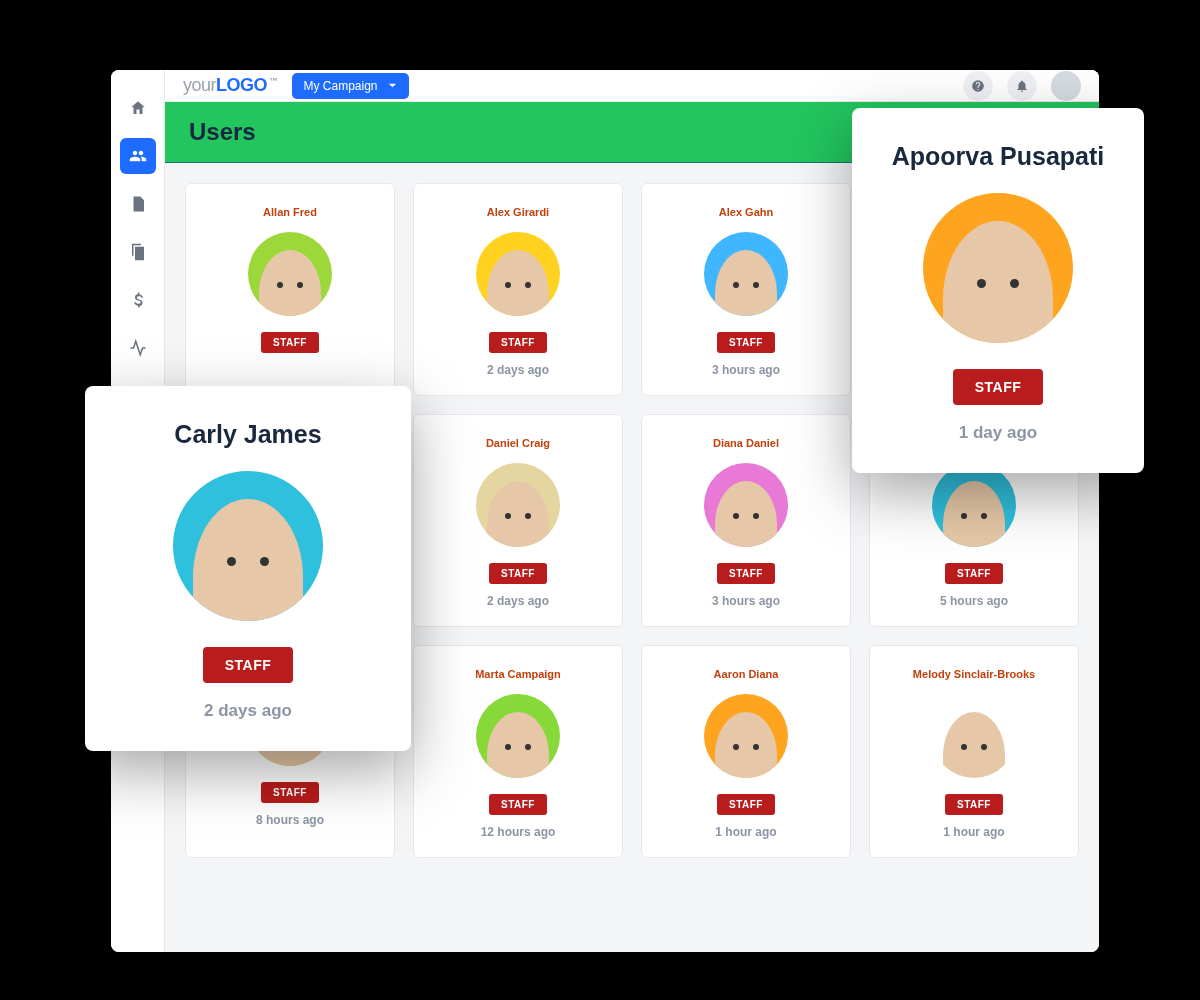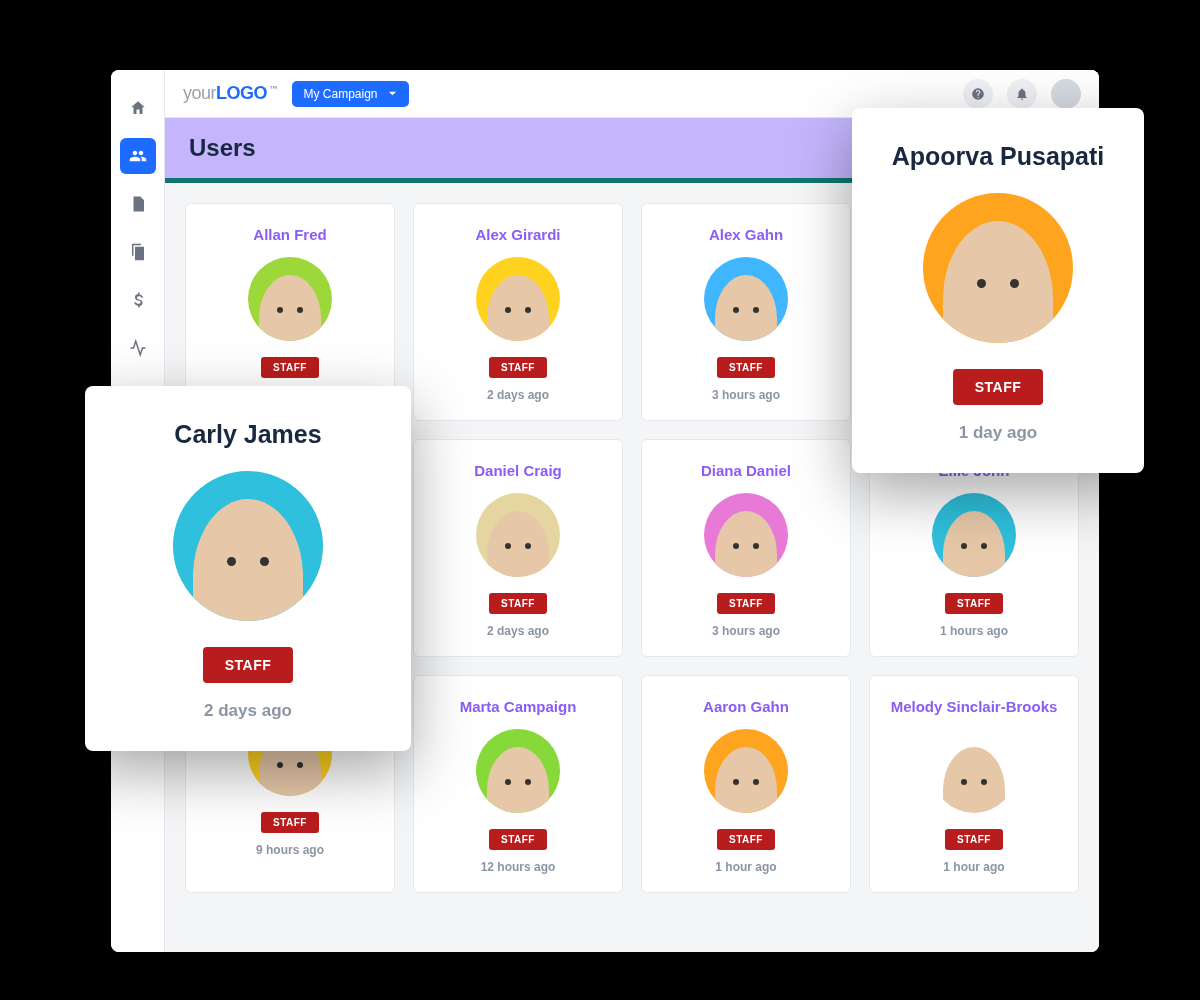--- a/index.html
+++ b/index.html
@@ -55,7 +55,7 @@
       background: #f3f5f7;
     }
     .topbar {
-      height: 48px;
+      height: 32px;
       background: #fff;
       border-bottom: 1px solid #e6e8eb;
       display: flex;

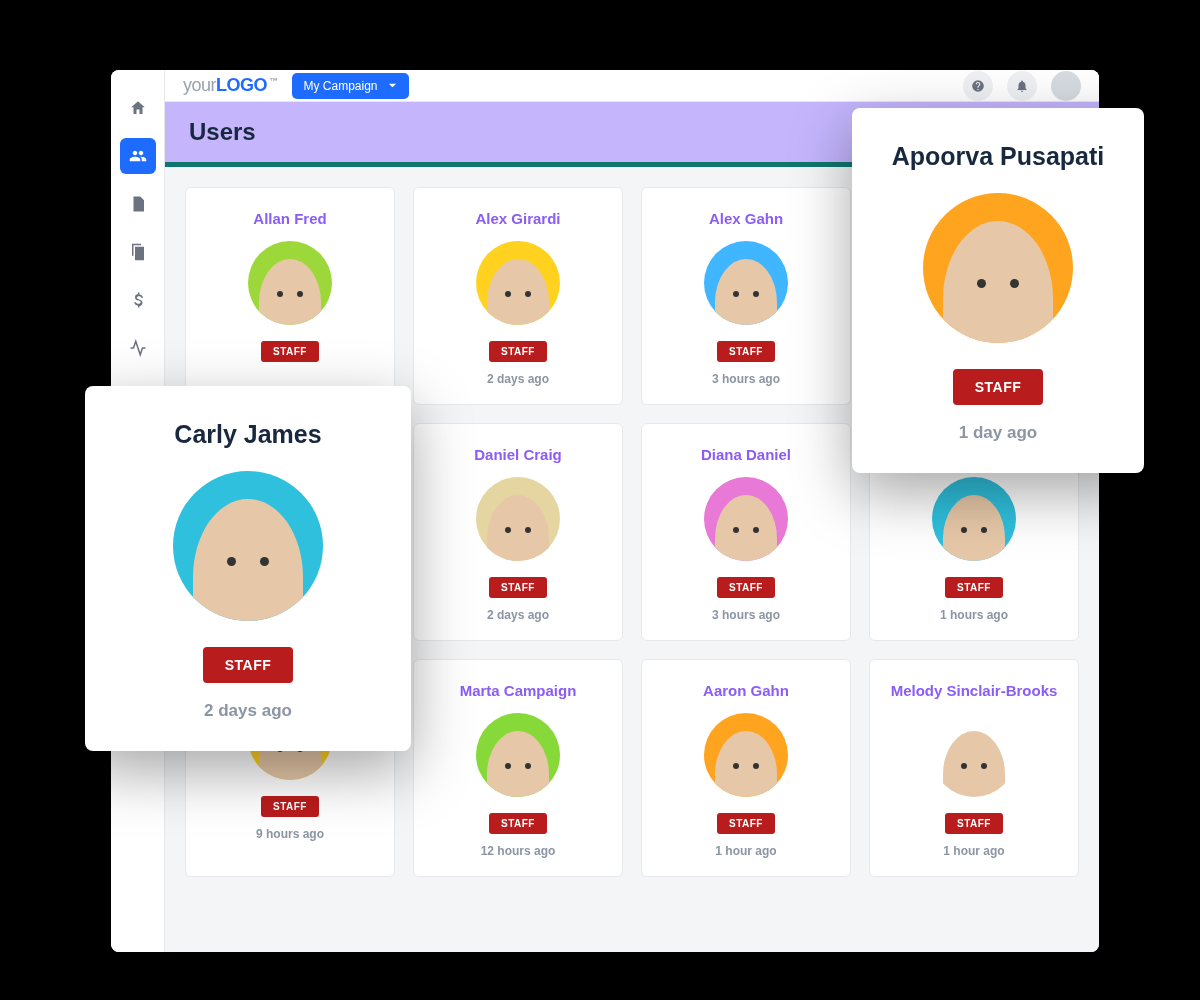--- a/index.html
+++ b/index.html
@@ -103,8 +103,8 @@
       cursor: pointer;
     }
     .page-head {
-      background: #c4b5fd;
-      border-bottom: 5px solid #0f766e;
+      background: #22c55e;
+      border-bottom: 1px solid #0f766e;
       padding: 16px 24px;
     }
     .page-head h1 {

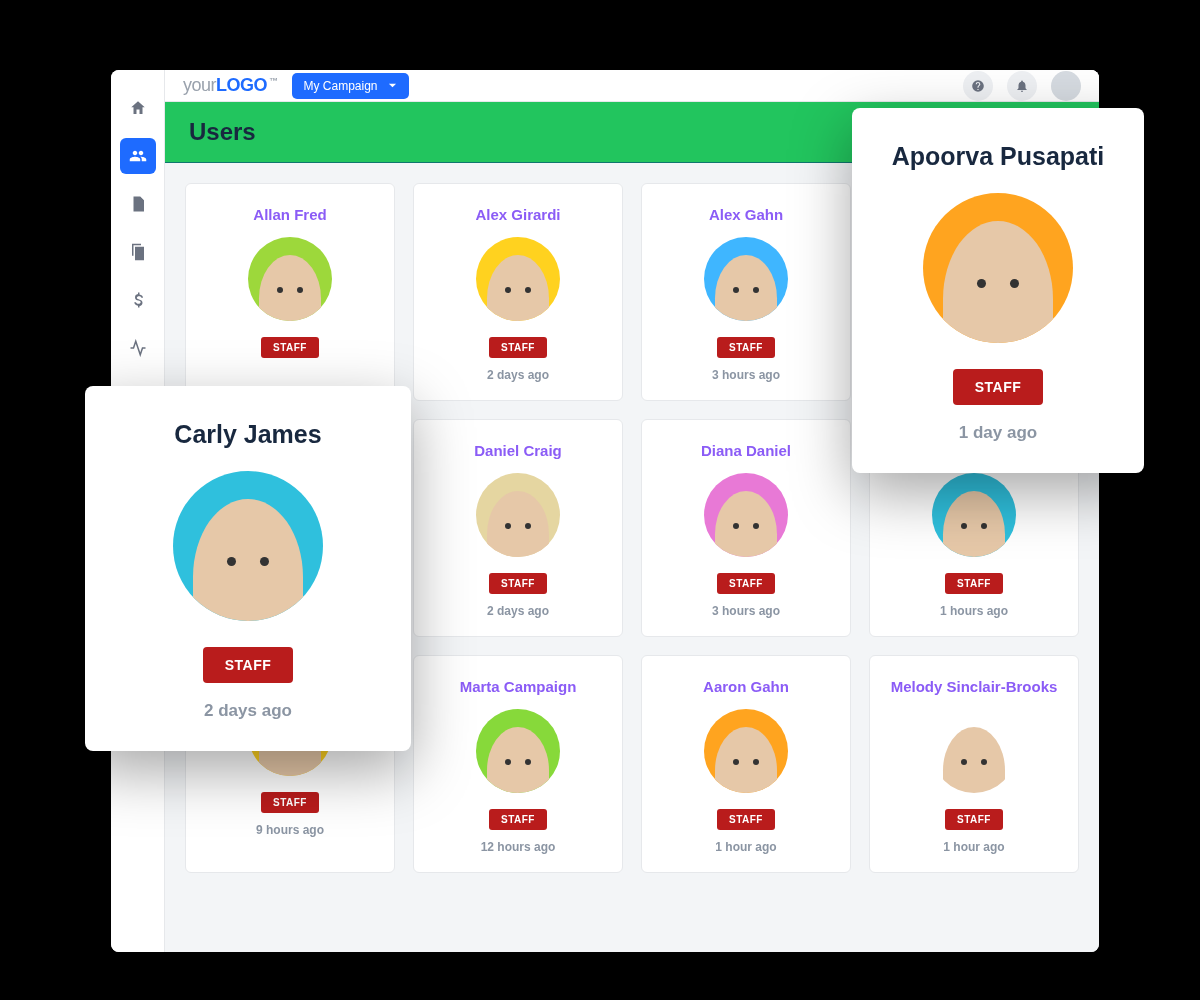--- a/index.html
+++ b/index.html
@@ -130,9 +130,9 @@
       cursor: pointer;
     }
     .user-card .name {
-      font-size: 15px;
+      font-size: 11px;
       font-weight: 700;
-      color: #8b5cf6;
+      color: #c2410c;
       margin-bottom: 14px;
       text-align: center;
     }

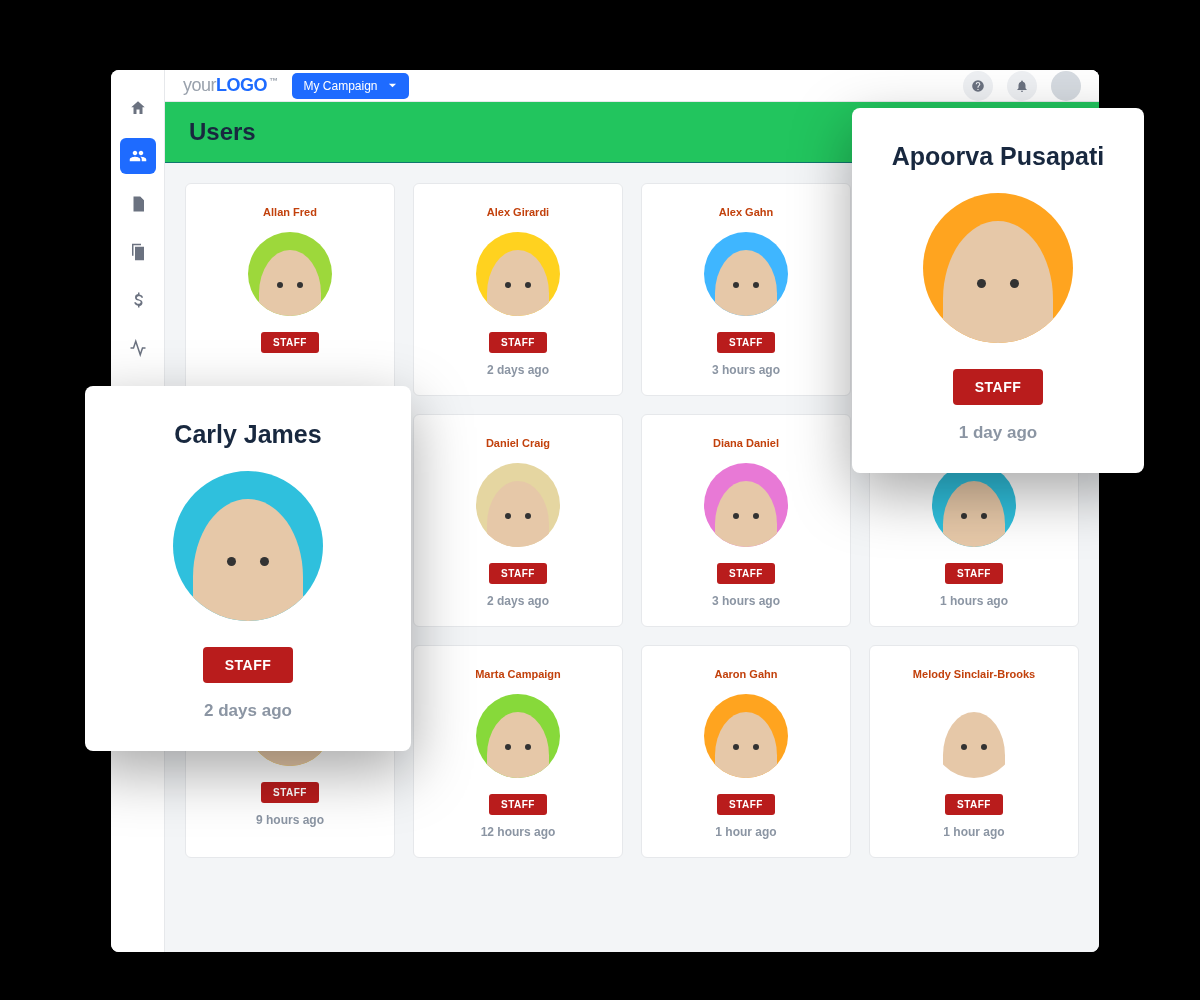--- a/index.html
+++ b/index.html
@@ -364,7 +364,7 @@
             <div class="avatar-face"></div>
           </div>
           <div class="badge">STAFF</div>
-          <div class="timestamp">1 hours ago</div>
+          <div class="timestamp">5 hours ago</div>
         </div>
         <div class="user-card">
           <div class="name"></div>

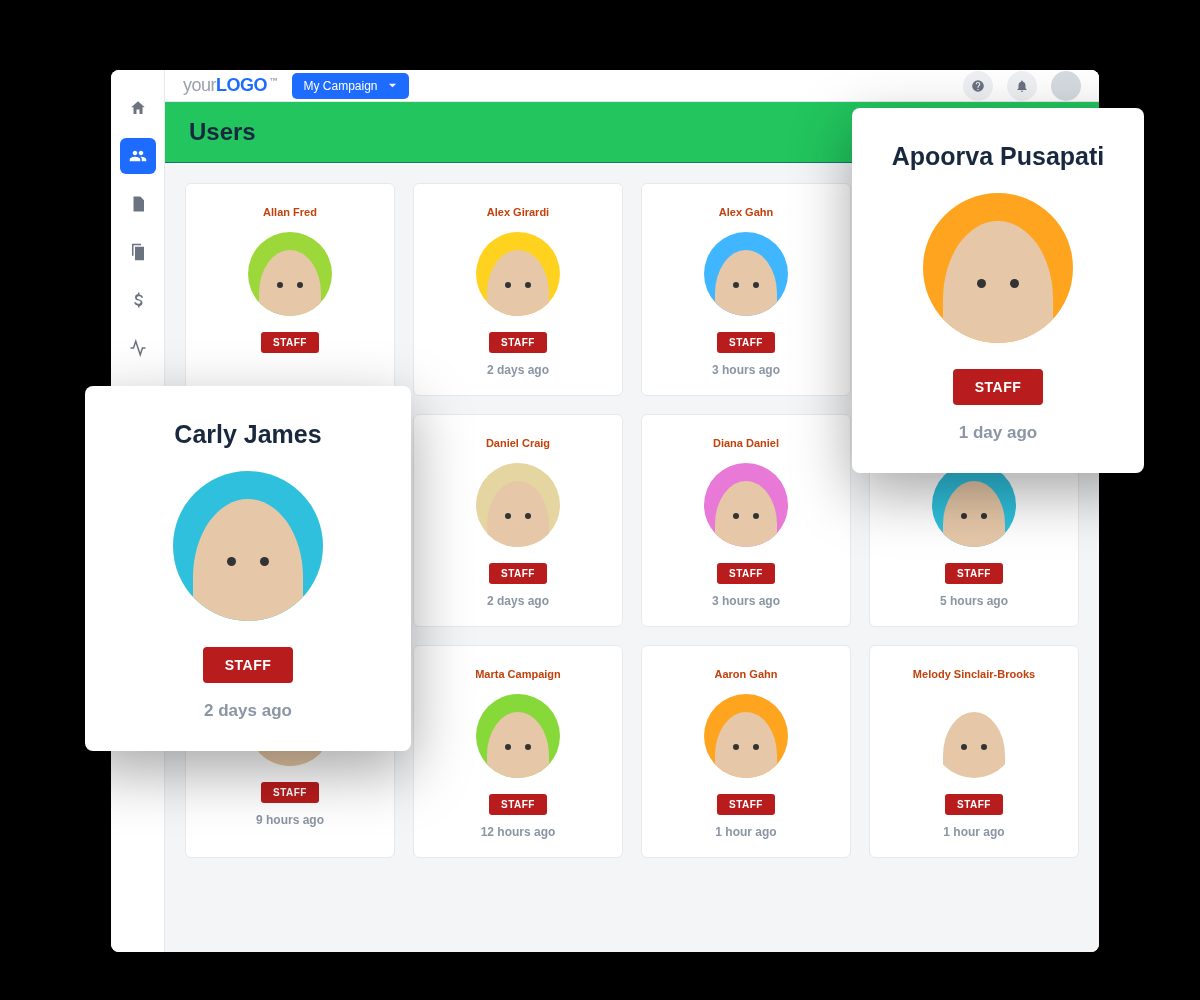--- a/index.html
+++ b/index.html
@@ -383,7 +383,7 @@
           <div class="timestamp">12 hours ago</div>
         </div>
         <div class="user-card">
-          <div class="name">Aaron Gahn</div>
+          <div class="name">Aaron Diana</div>
           <div class="avatar-circle" style="background: rgb(255, 164, 31);">
             <div class="avatar-face"></div>
           </div>

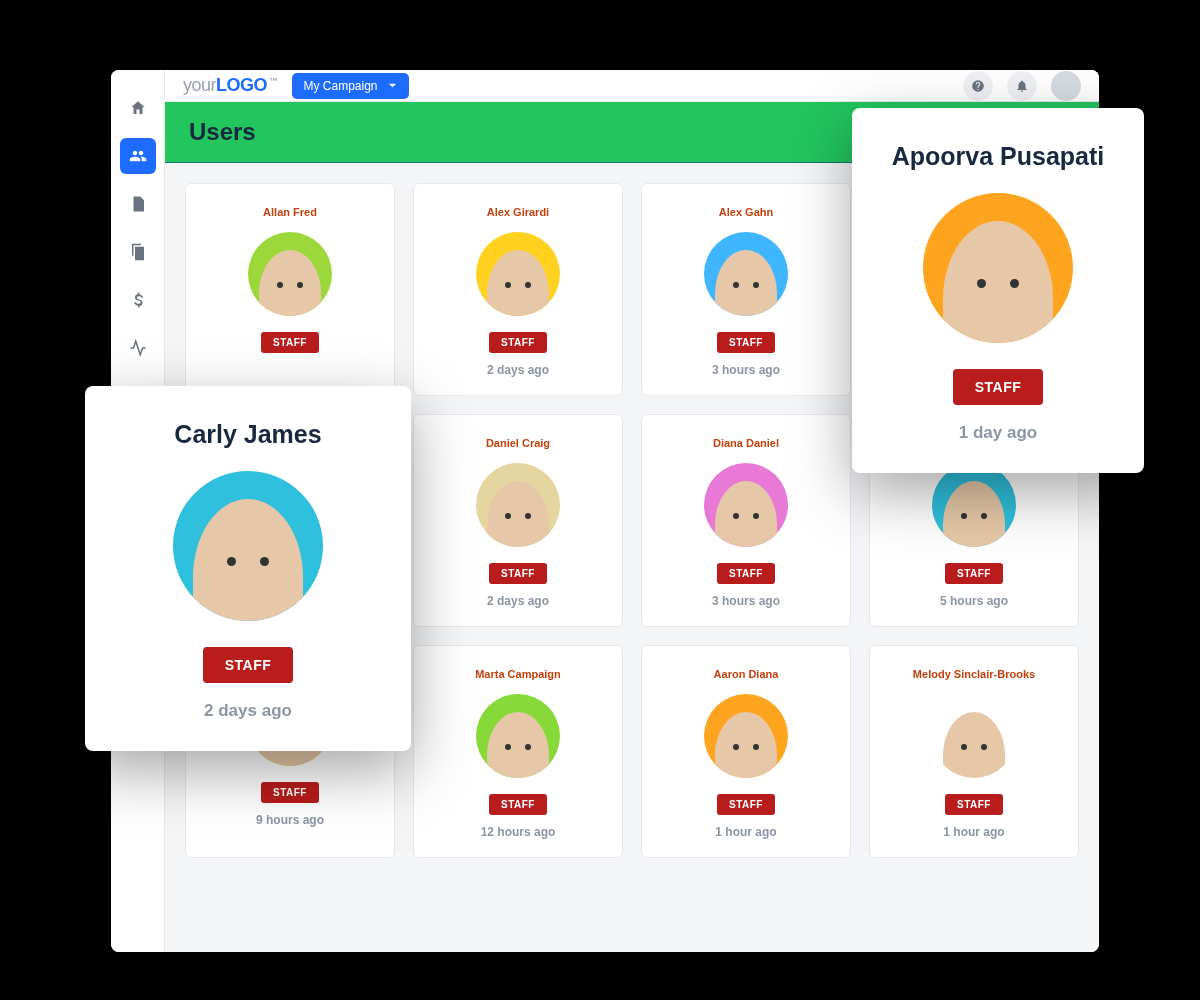--- a/index.html
+++ b/index.html
@@ -372,7 +372,7 @@
             <div class="avatar-face"></div>
           </div>
           <div class="badge">STAFF</div>
-          <div class="timestamp">9 hours ago</div>
+          <div class="timestamp">8 hours ago</div>
         </div>
         <div class="user-card">
           <div class="name">Marta Campaign</div>

